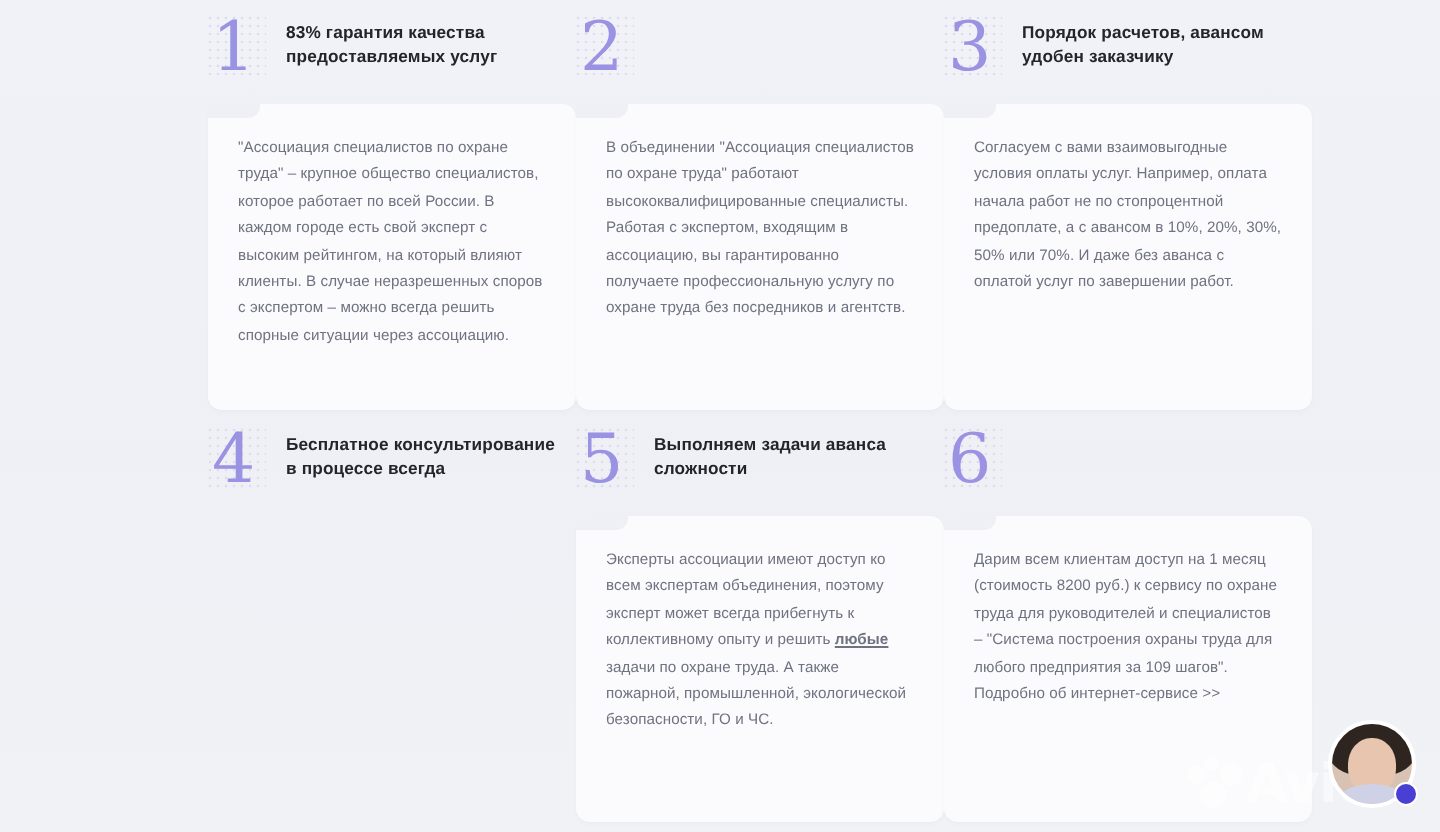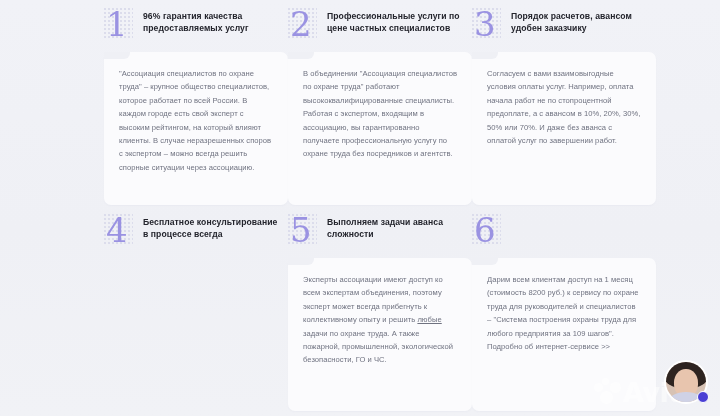--- a/index.html
+++ b/index.html
@@ -225,7 +225,7 @@
           <div class="numeral-dots"></div>
           <div class="numeral">1</div>
         </div>
-        <div class="card-title">96% гарантия качества предоставляемых услуг</div>
+        <div class="card-title">83% гарантия качества предоставляемых услуг</div>
       </div>
       <div class="card-body">
         <div class="card-text">"Ассоциация специалистов по охране труда" – крупное общество специалистов, которое работает по всей России. В каждом городе есть свой эксперт с высоким рейтингом, на который влияют клиенты. В случае неразрешенных споров с экспертом – можно всегда решить спорные ситуации через ассоциацию.</div>

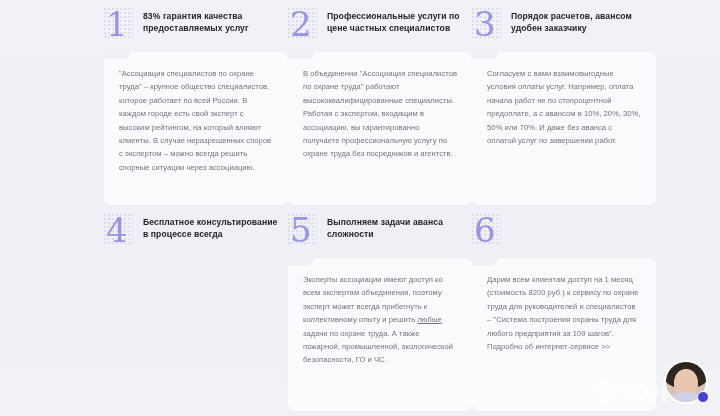--- a/index.html
+++ b/index.html
@@ -238,7 +238,6 @@
           <div class="numeral-dots"></div>
           <div class="numeral">2</div>
         </div>
-        <div class="card-title">Профессиональные услуги по цене частных специалистов</div>
       </div>
       <div class="card-body">
         <div class="card-text">В объединении "Ассоциация специалистов по охране труда" работают высококвалифицированные специалисты. Работая с экспертом, входящим в ассоциацию, вы гарантированно получаете профессиональную услугу по охране труда без посредников и агентств.</div>

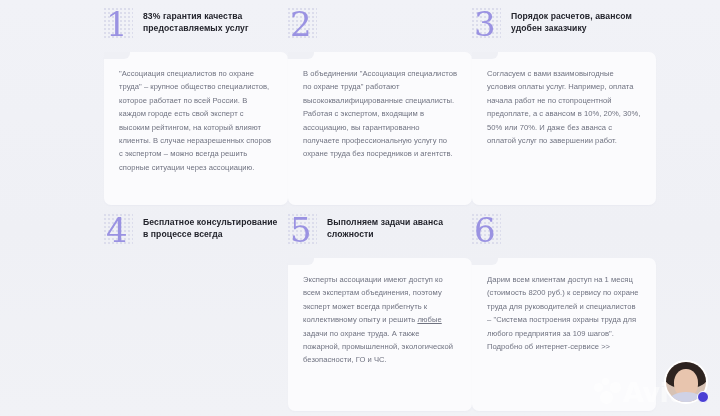--- a/index.html
+++ b/index.html
@@ -122,6 +122,7 @@
   }
   .card-text .u {
     text-decoration: underline;
+    font-weight: bold;
   }
 
   

